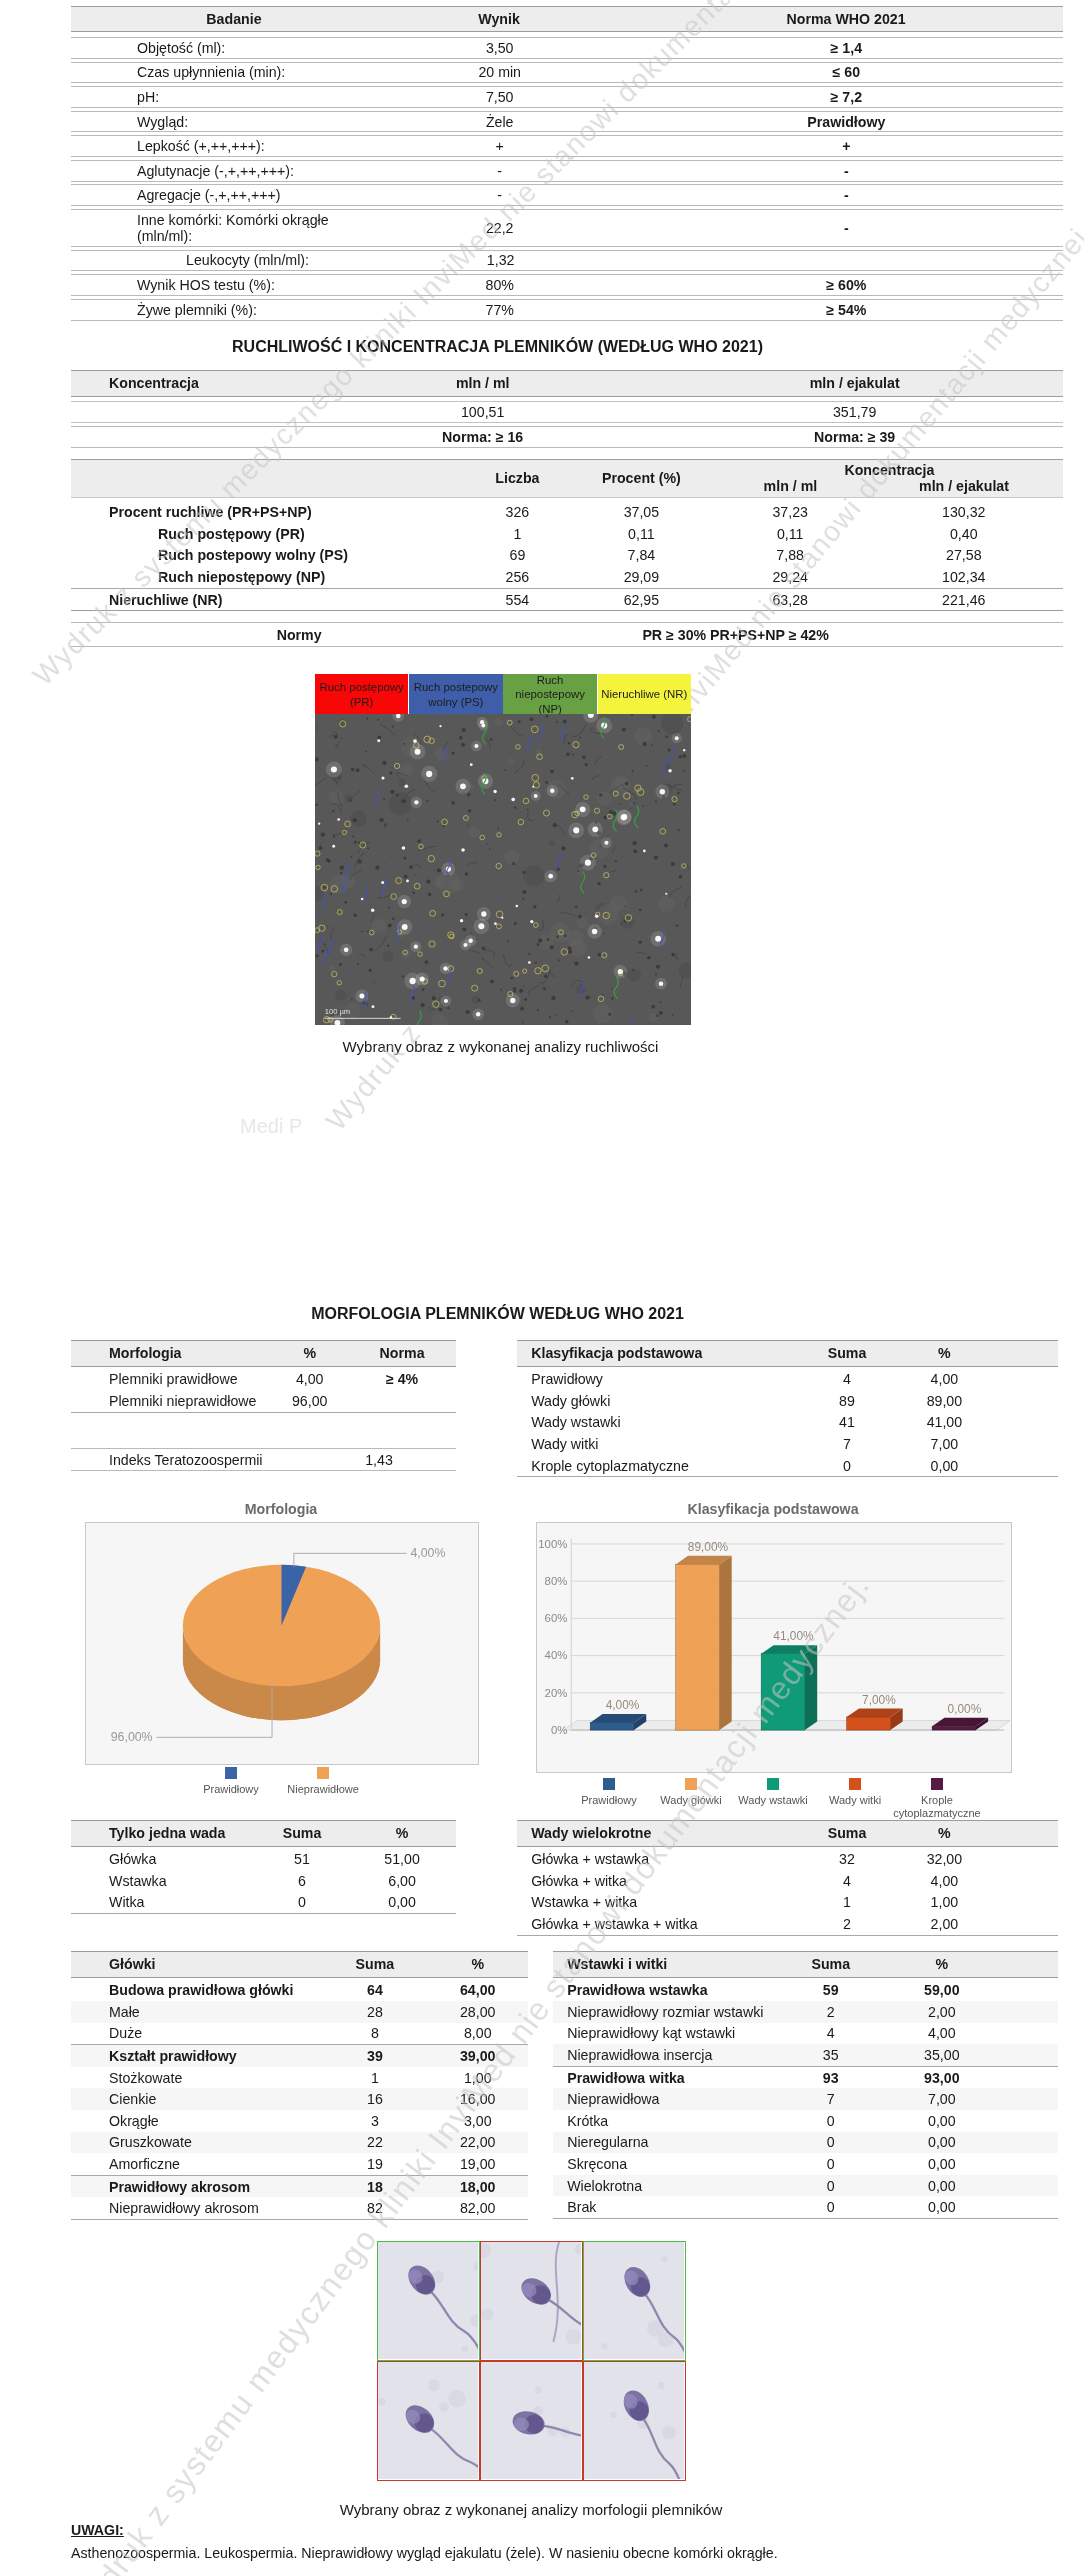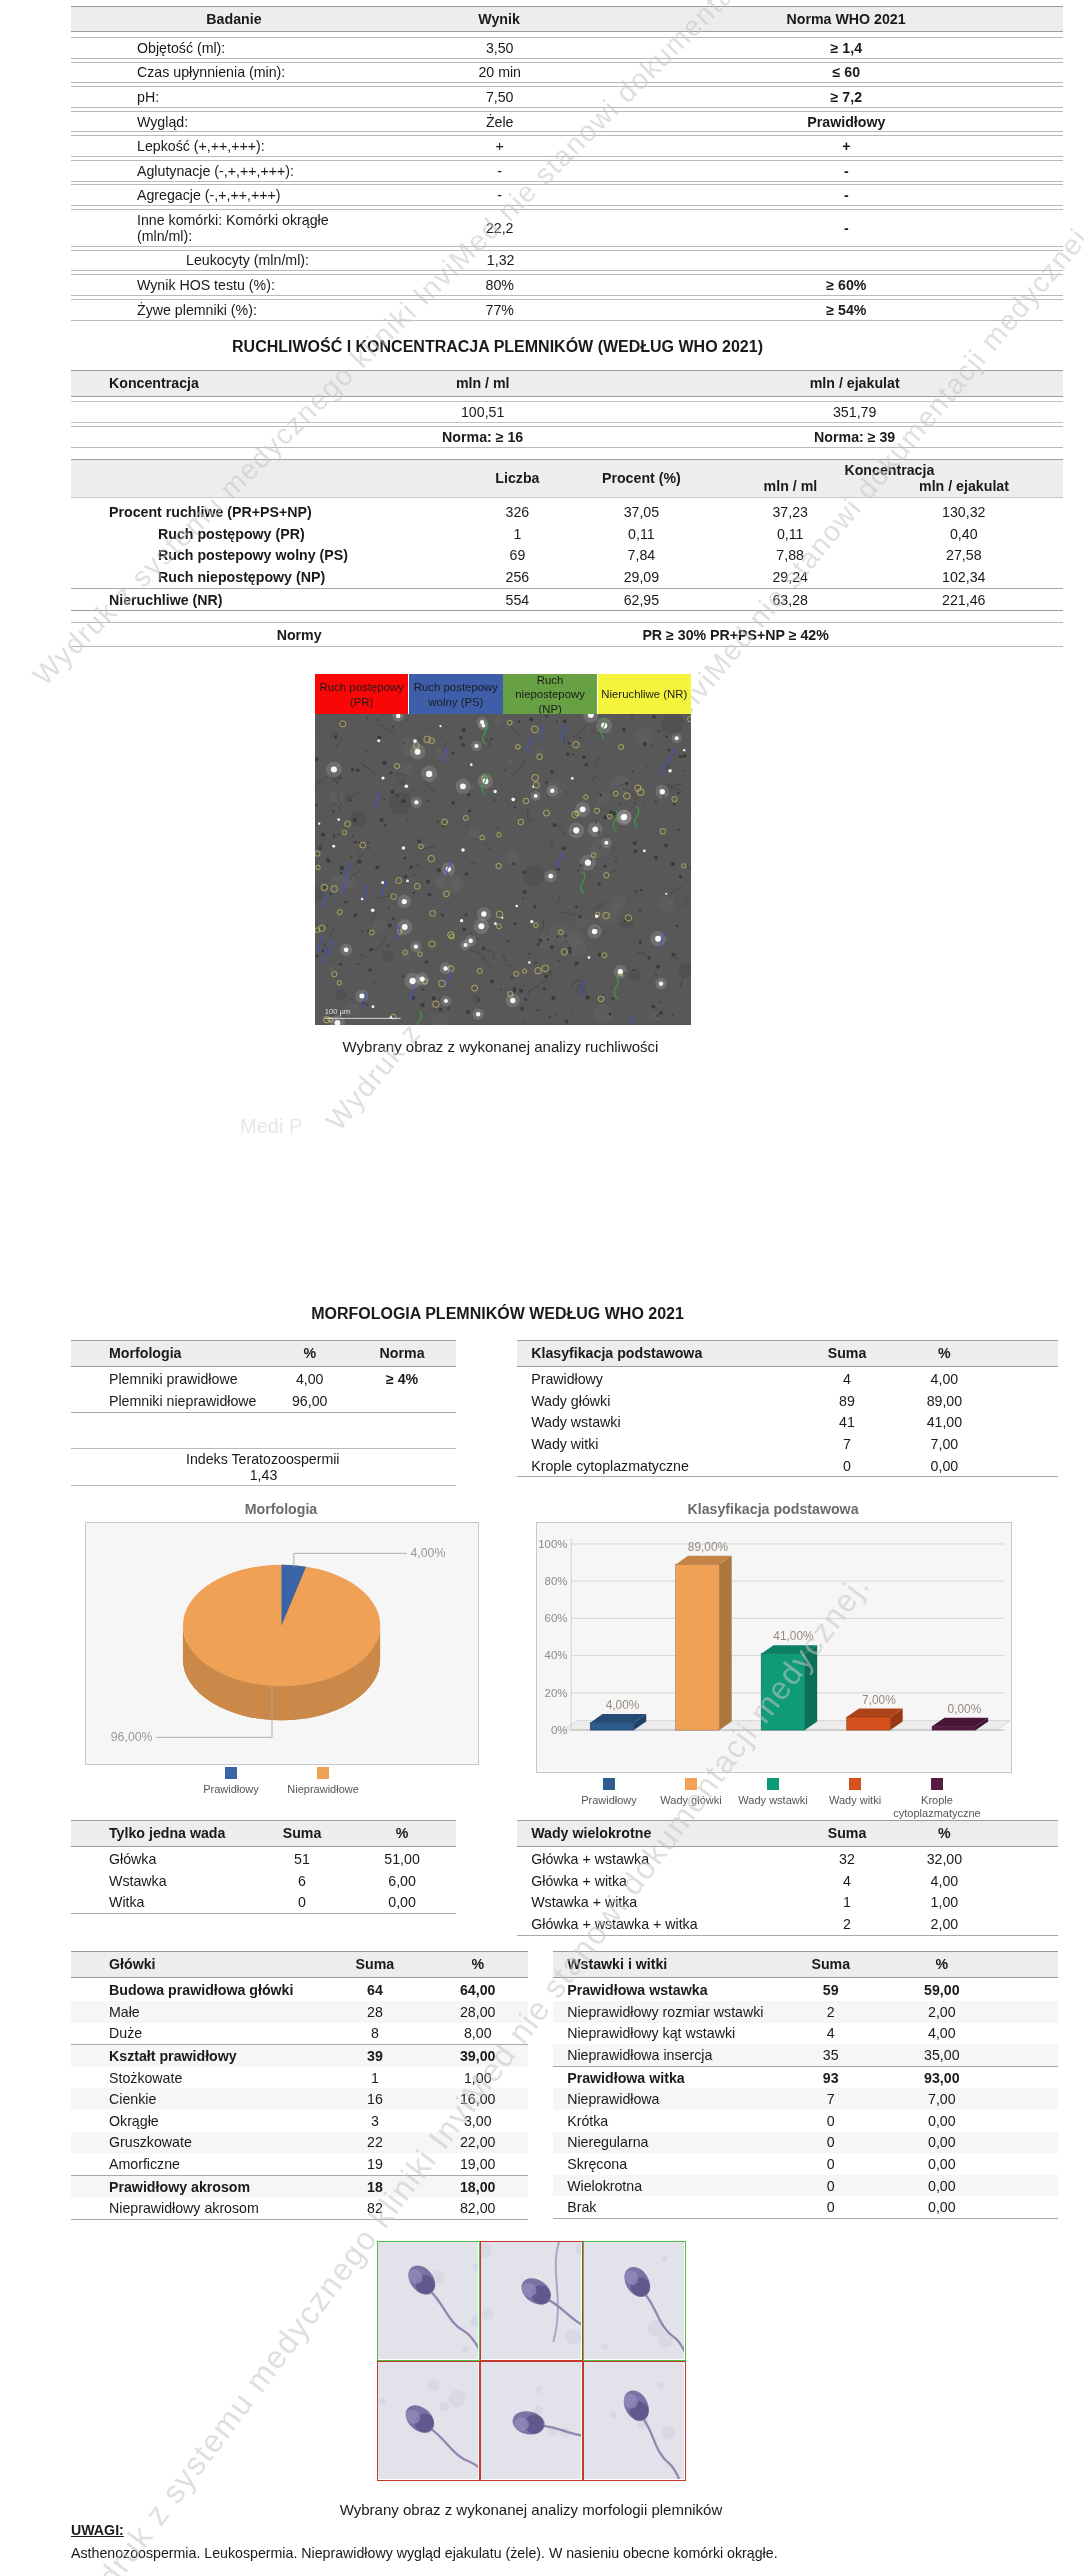--- a/index.html
+++ b/index.html
@@ -77,7 +77,7 @@
   #morph-left{left:71px;top:1340px;width:385px;}
   .ml-l{width:52%;} .ml-p{width:20%;text-align:center;} .ml-n{width:28%;text-align:center;font-weight:bold;}
   #indeks-table{left:71px;top:1448px;width:385px;}
-  #indeks-table .trow{min-height:23px;flex-direction:column;}
+  #indeks-table .trow{min-height:23px;}
   .ix-l{width:60%;} .ix-v{width:40%;text-align:center;}
 
   #class-table{left:517px;top:1340px;width:541px;}

